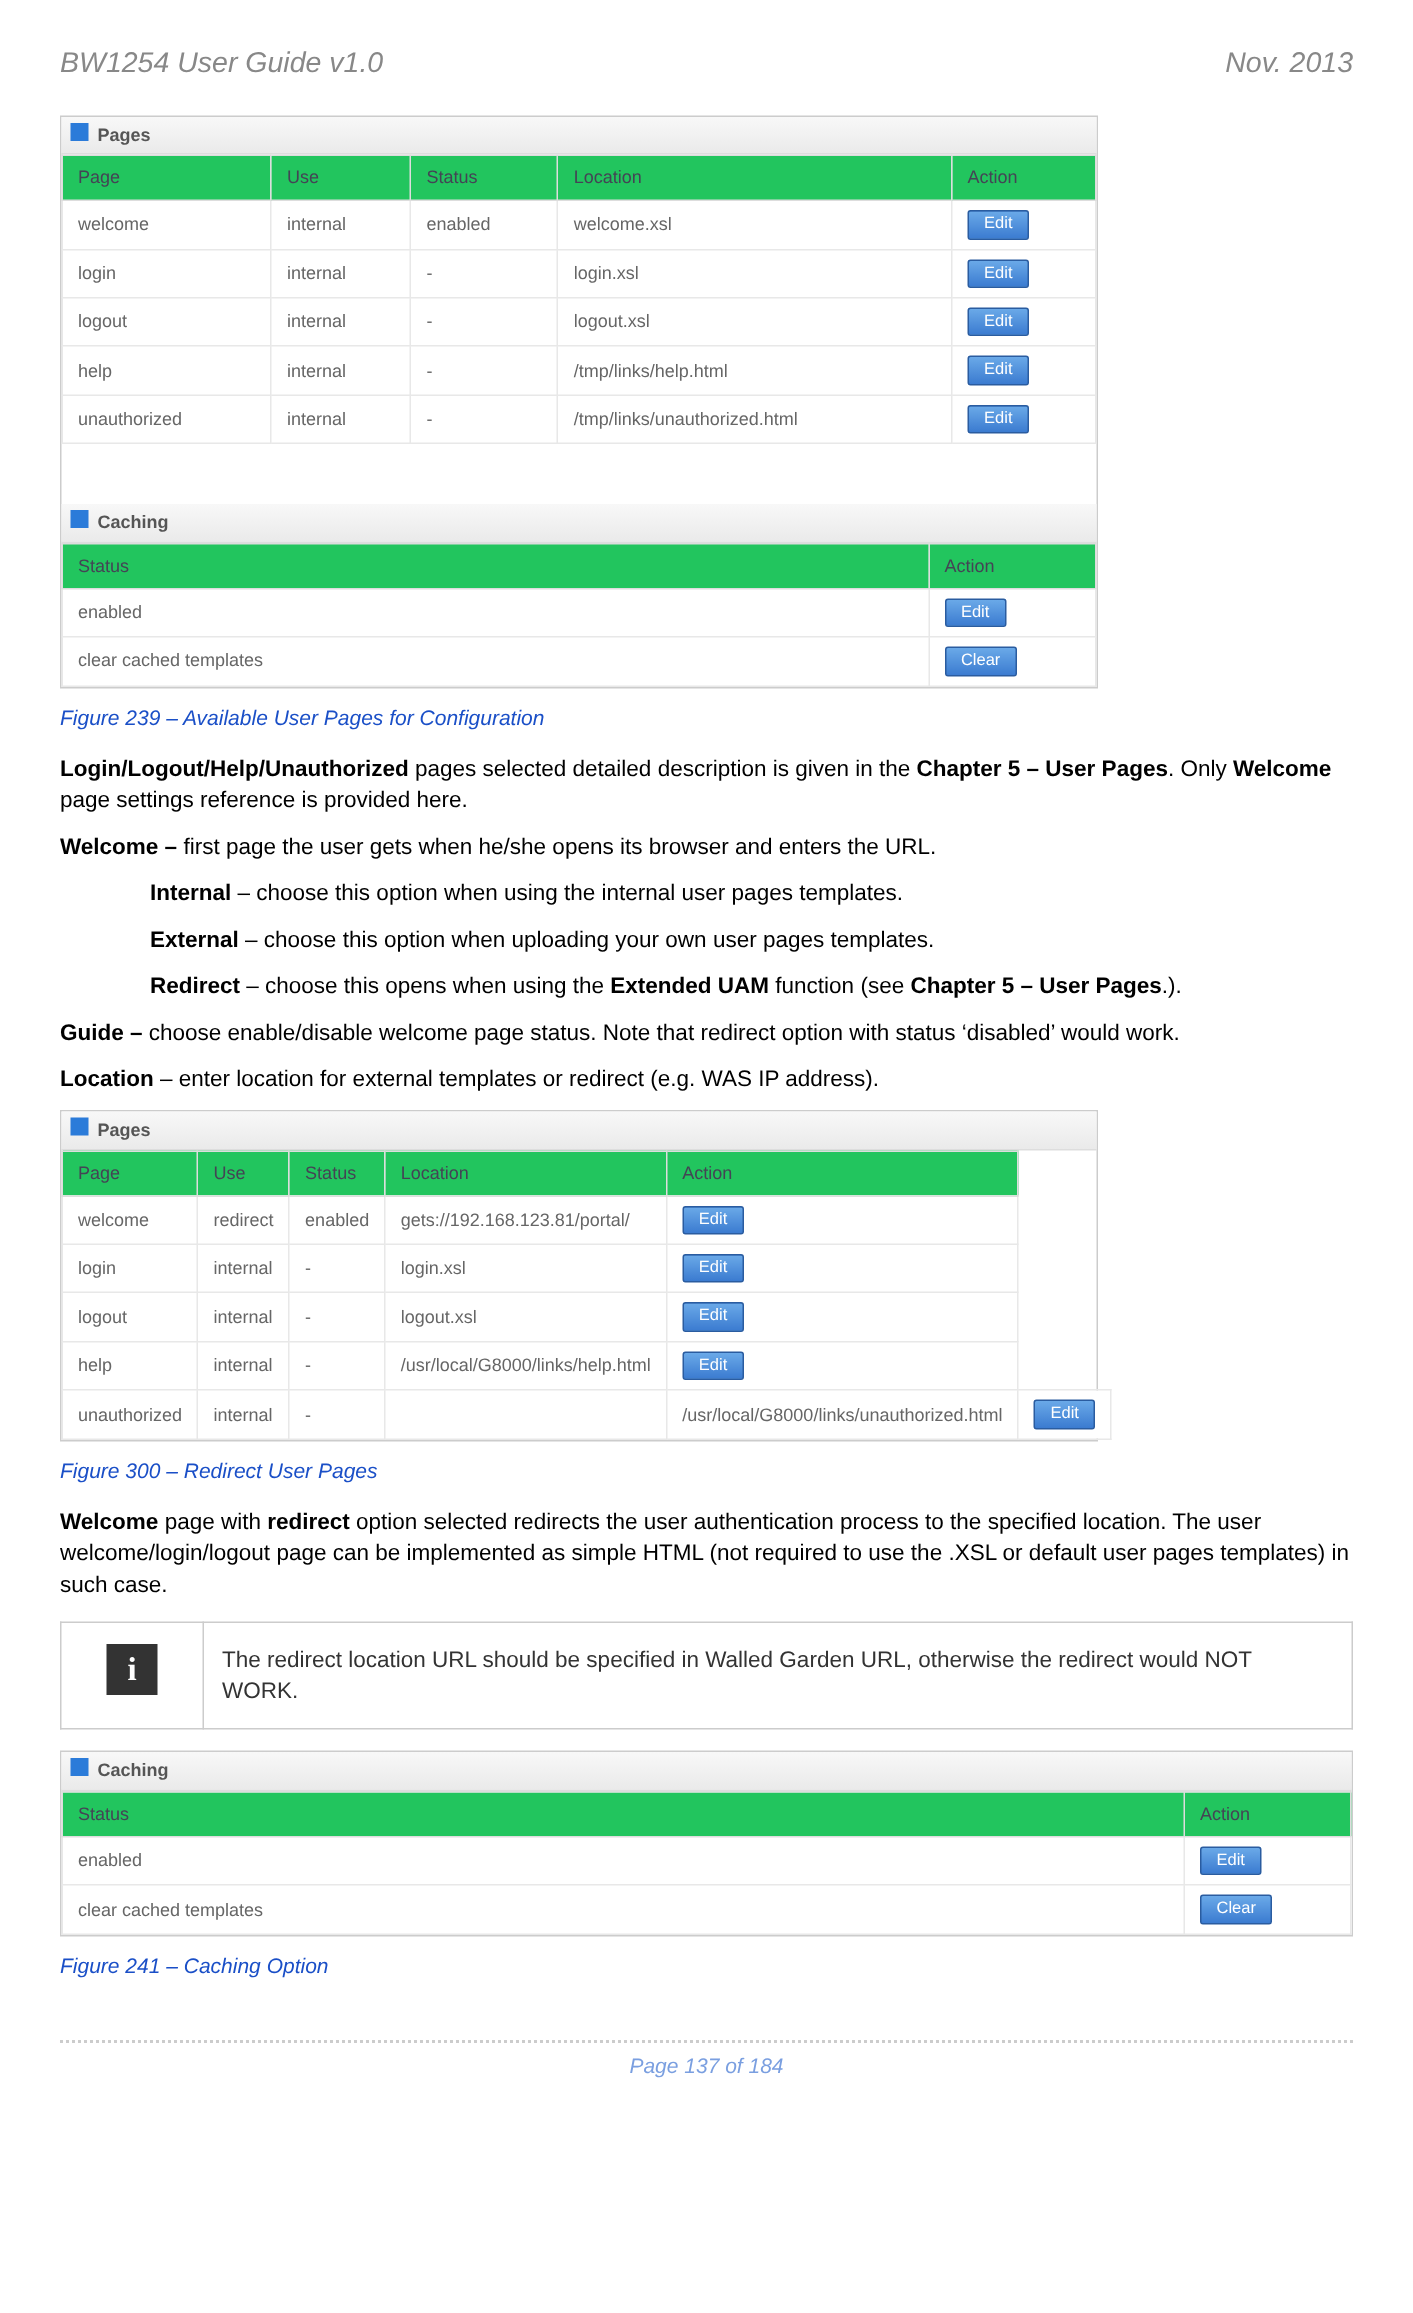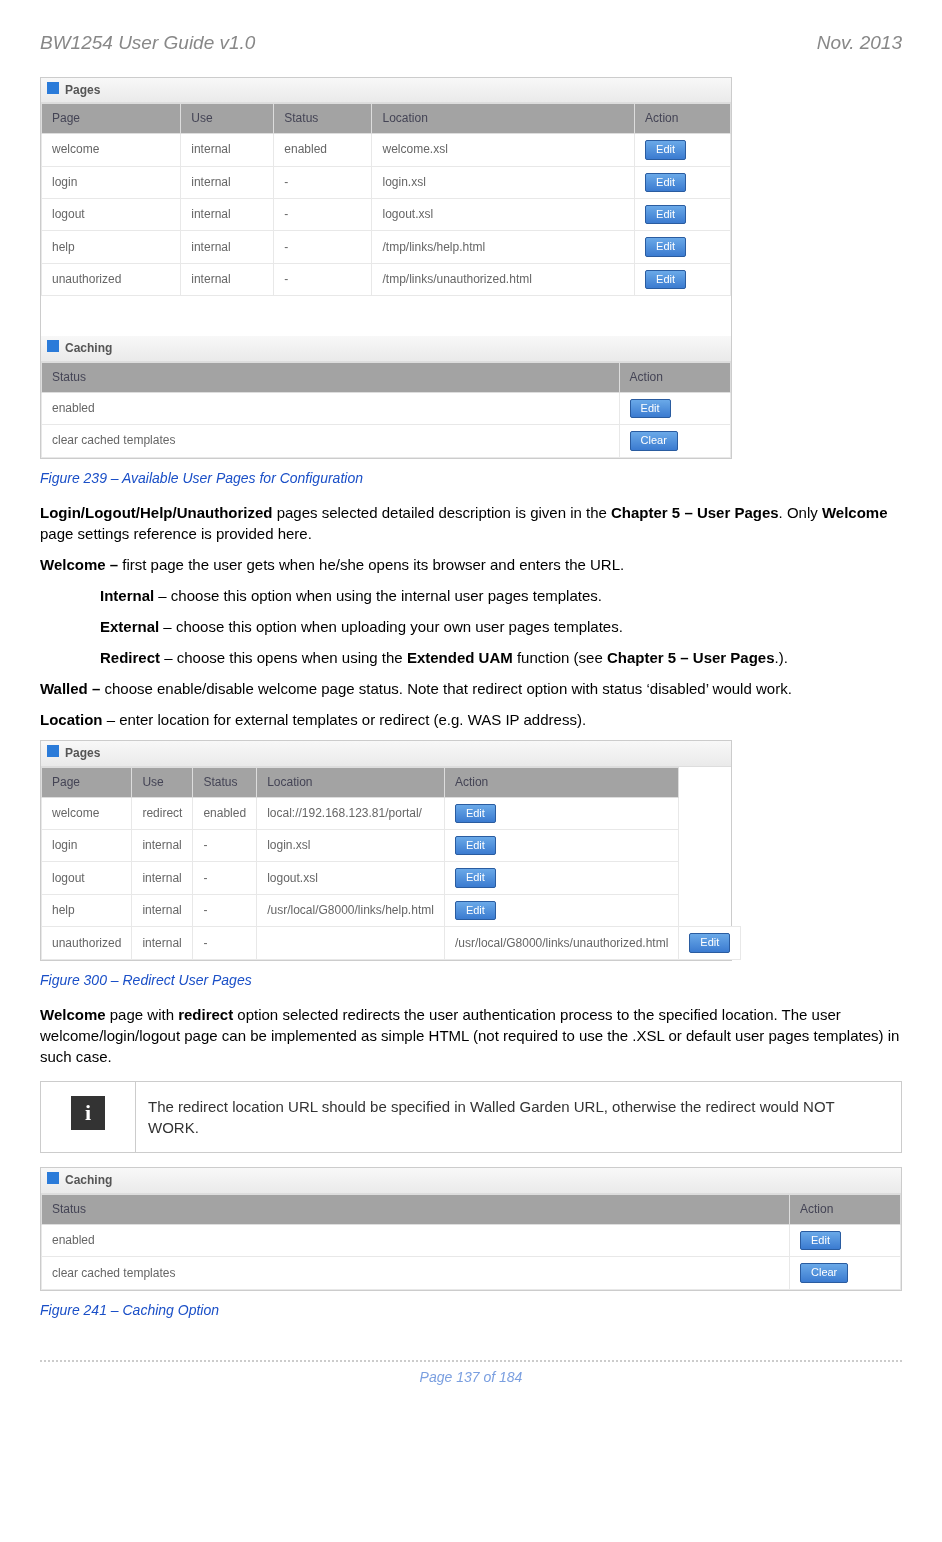--- a/index.html
+++ b/index.html
@@ -31,7 +31,7 @@
     color: #666;
   }
   .tbl th {
-    background: #a3a3a3;
+    background: #22c55e;
     color: #445;
     font-weight: normal;
     text-align: left;

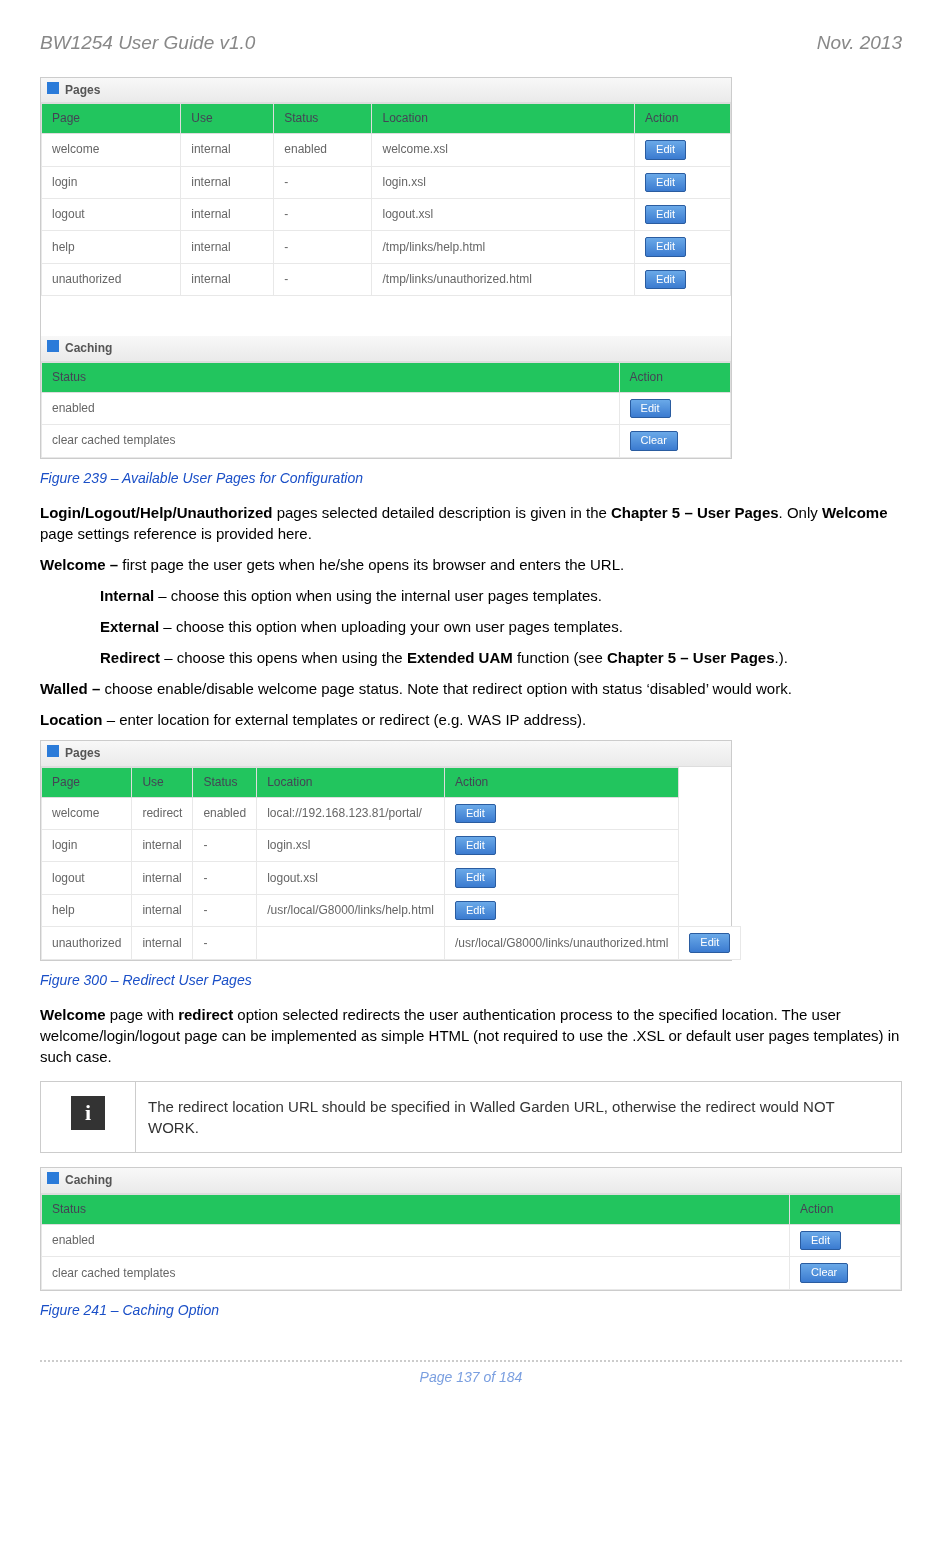--- a/index.html
+++ b/index.html
@@ -221,7 +221,7 @@
 </div>
 
 <div class="para" style="margin-top:4px">
-  <b>Walled – </b><span>choose enable/disable welcome page status. Note that redirect option with status ‘disabled’ would work.</span>
+  <b>Guide – </b><span>choose enable/disable welcome page status. Note that redirect option with status ‘disabled’ would work.</span>
 </div>
 <div class="para" style="margin-top:0">
   <b>Location</b><span> – enter location for external templates or redirect (e.g. WAS IP address).</span>

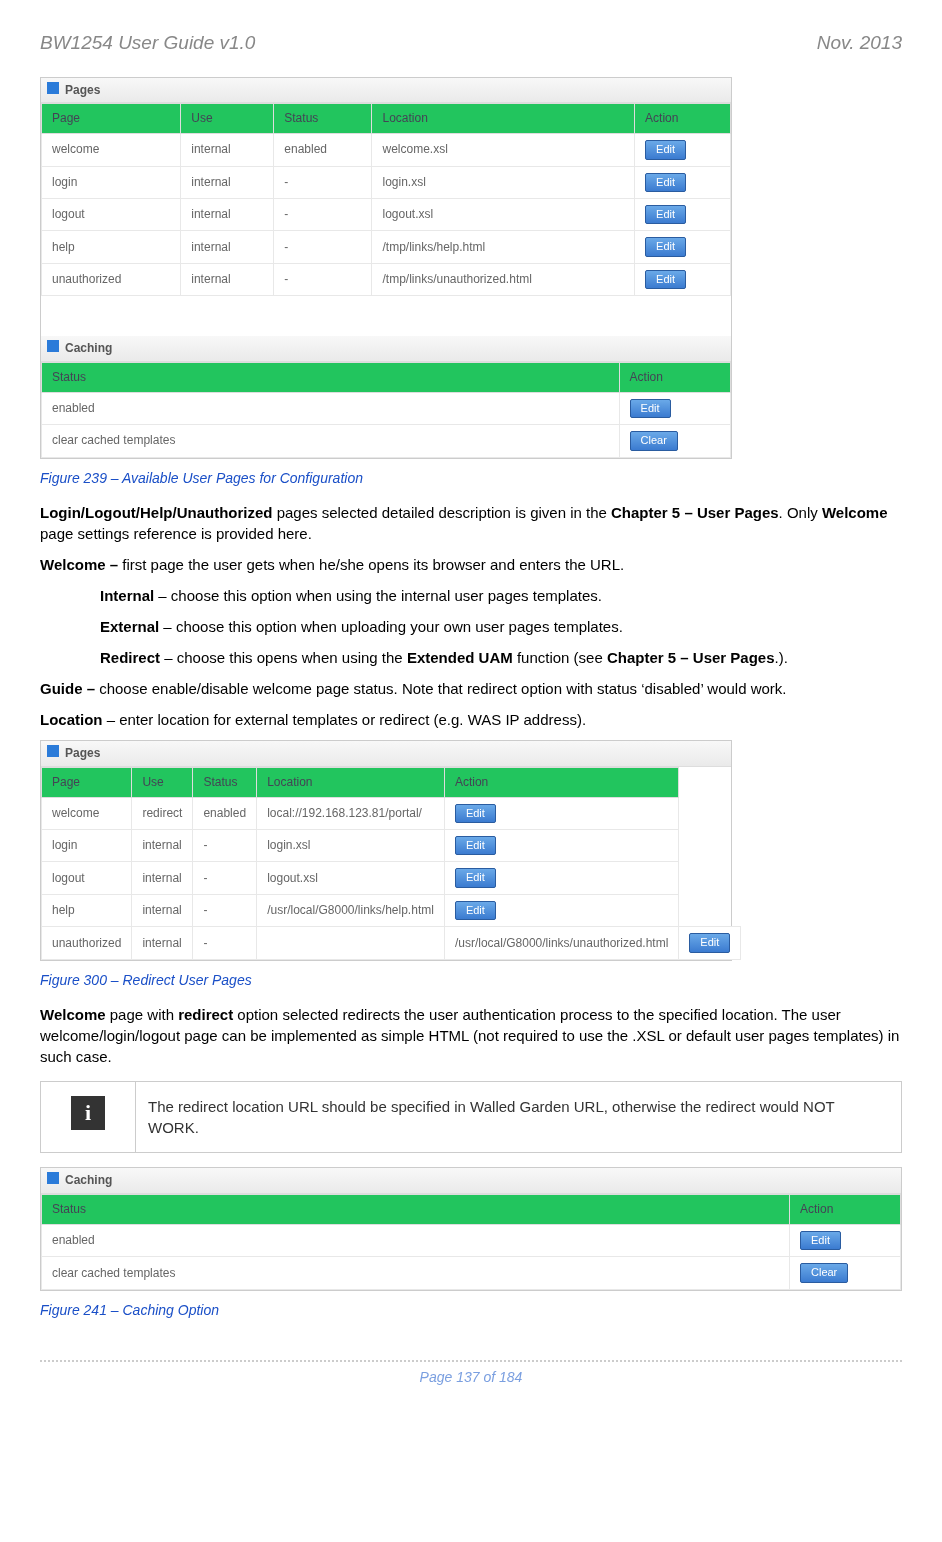--- a/index.html
+++ b/index.html
@@ -245,7 +245,7 @@
           <td>welcome</td>
           <td>redirect</td>
           <td>enabled</td>
-          <td>local://192.168.123.81/portal/</td>
+          <td>gets://192.168.123.81/portal/</td>
           <td><span class="edit-btn">Edit</span></td>
         </tr>
     <tr>

